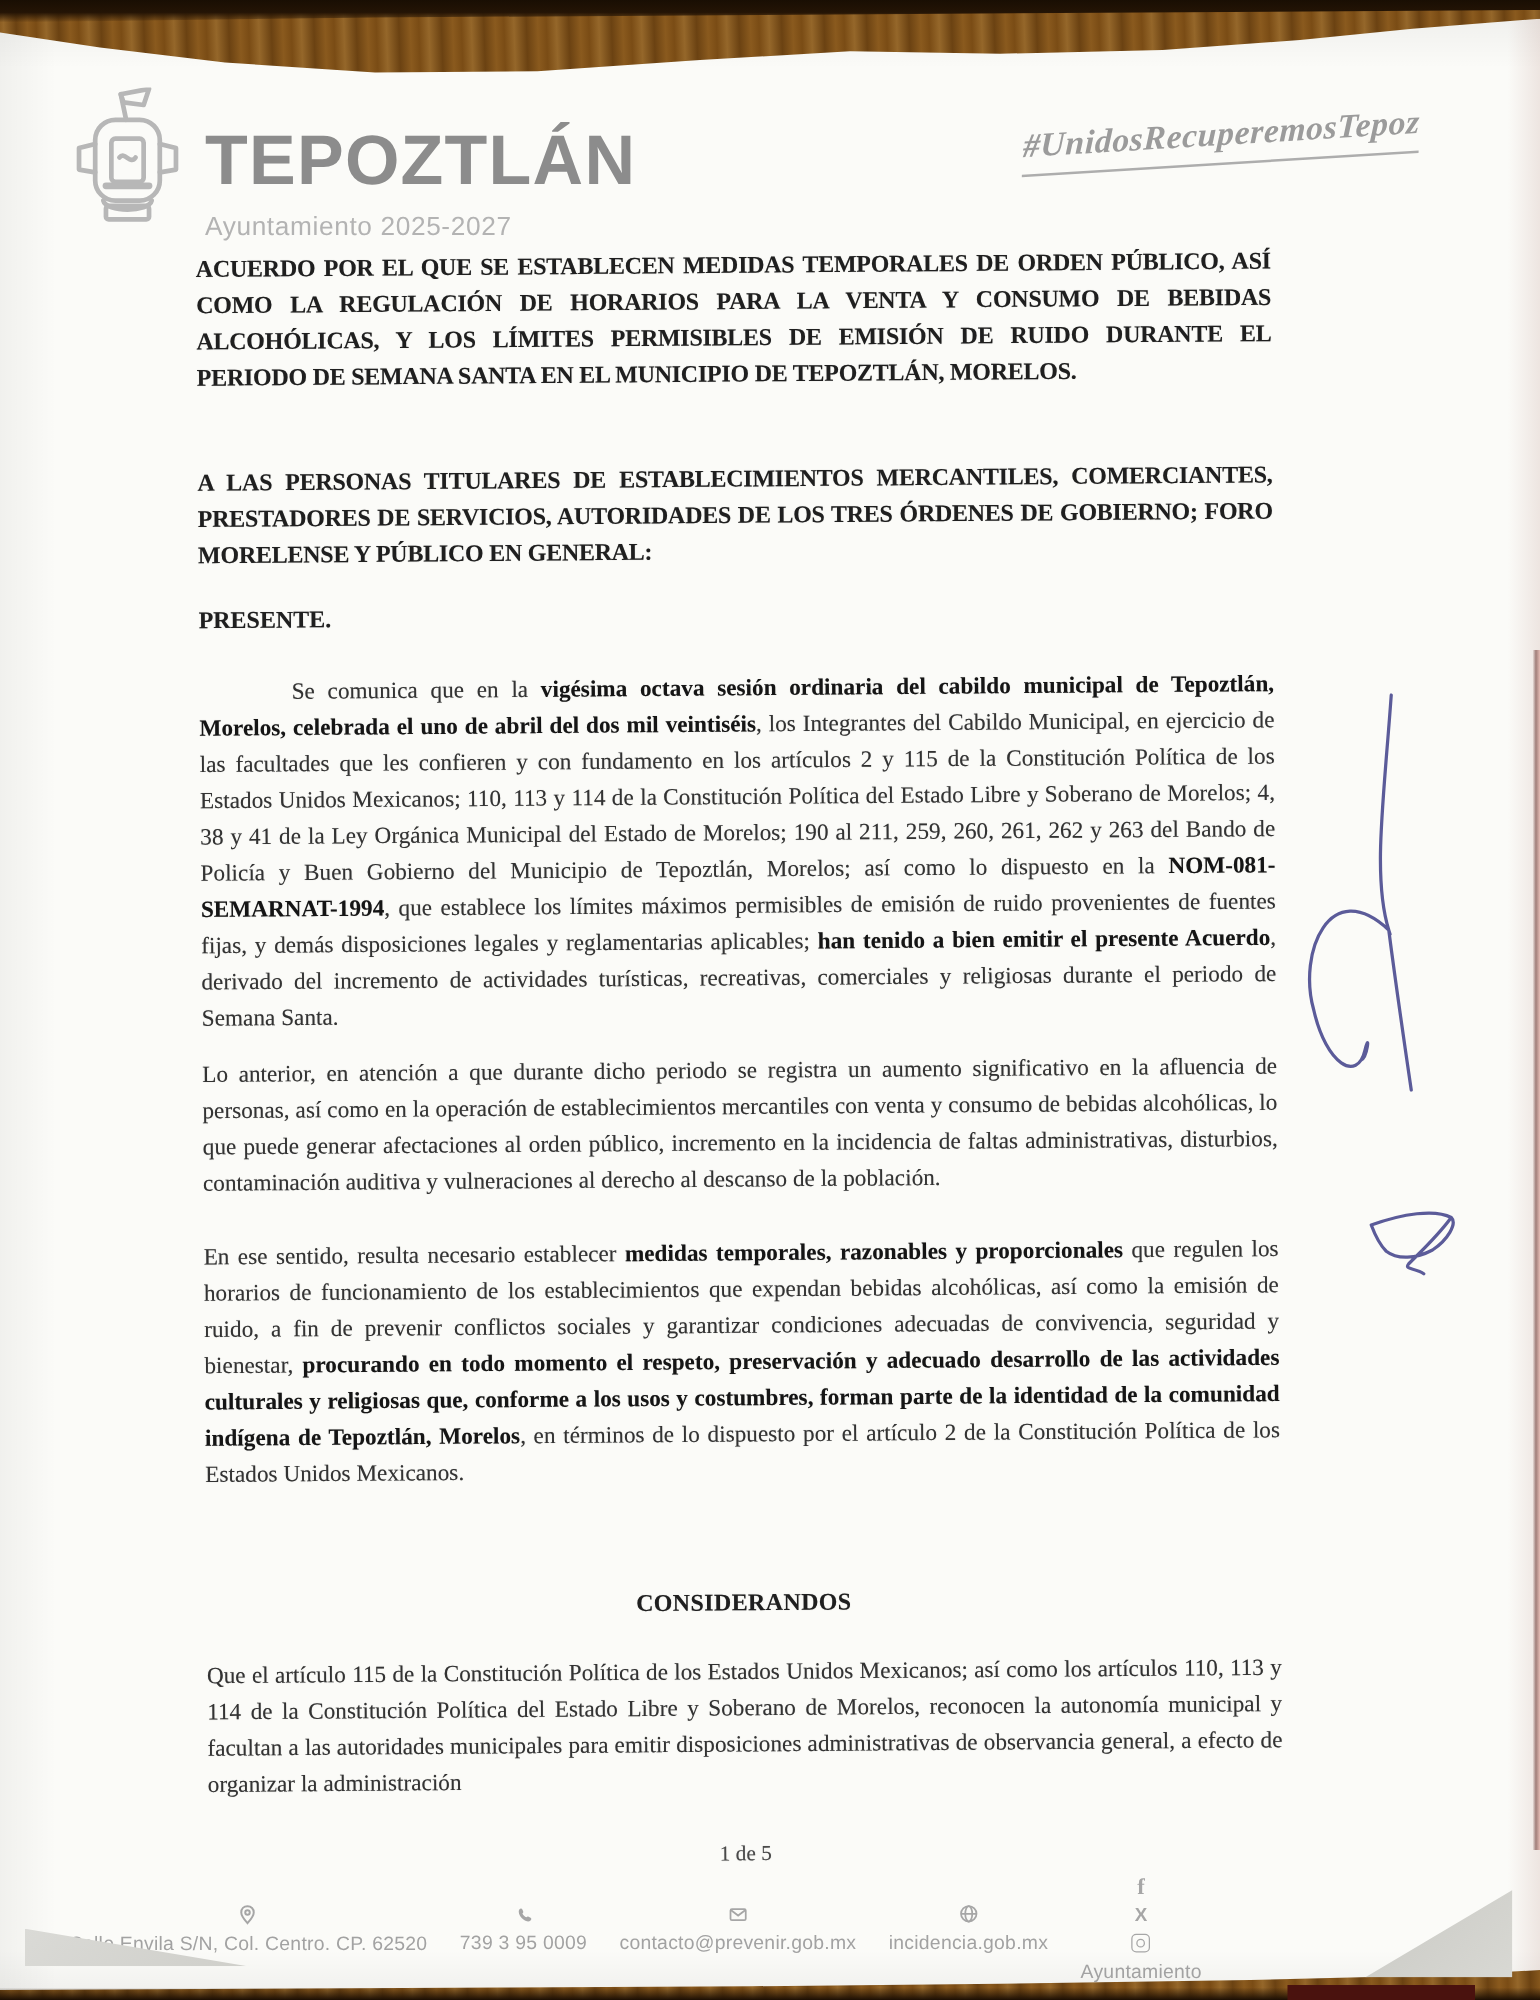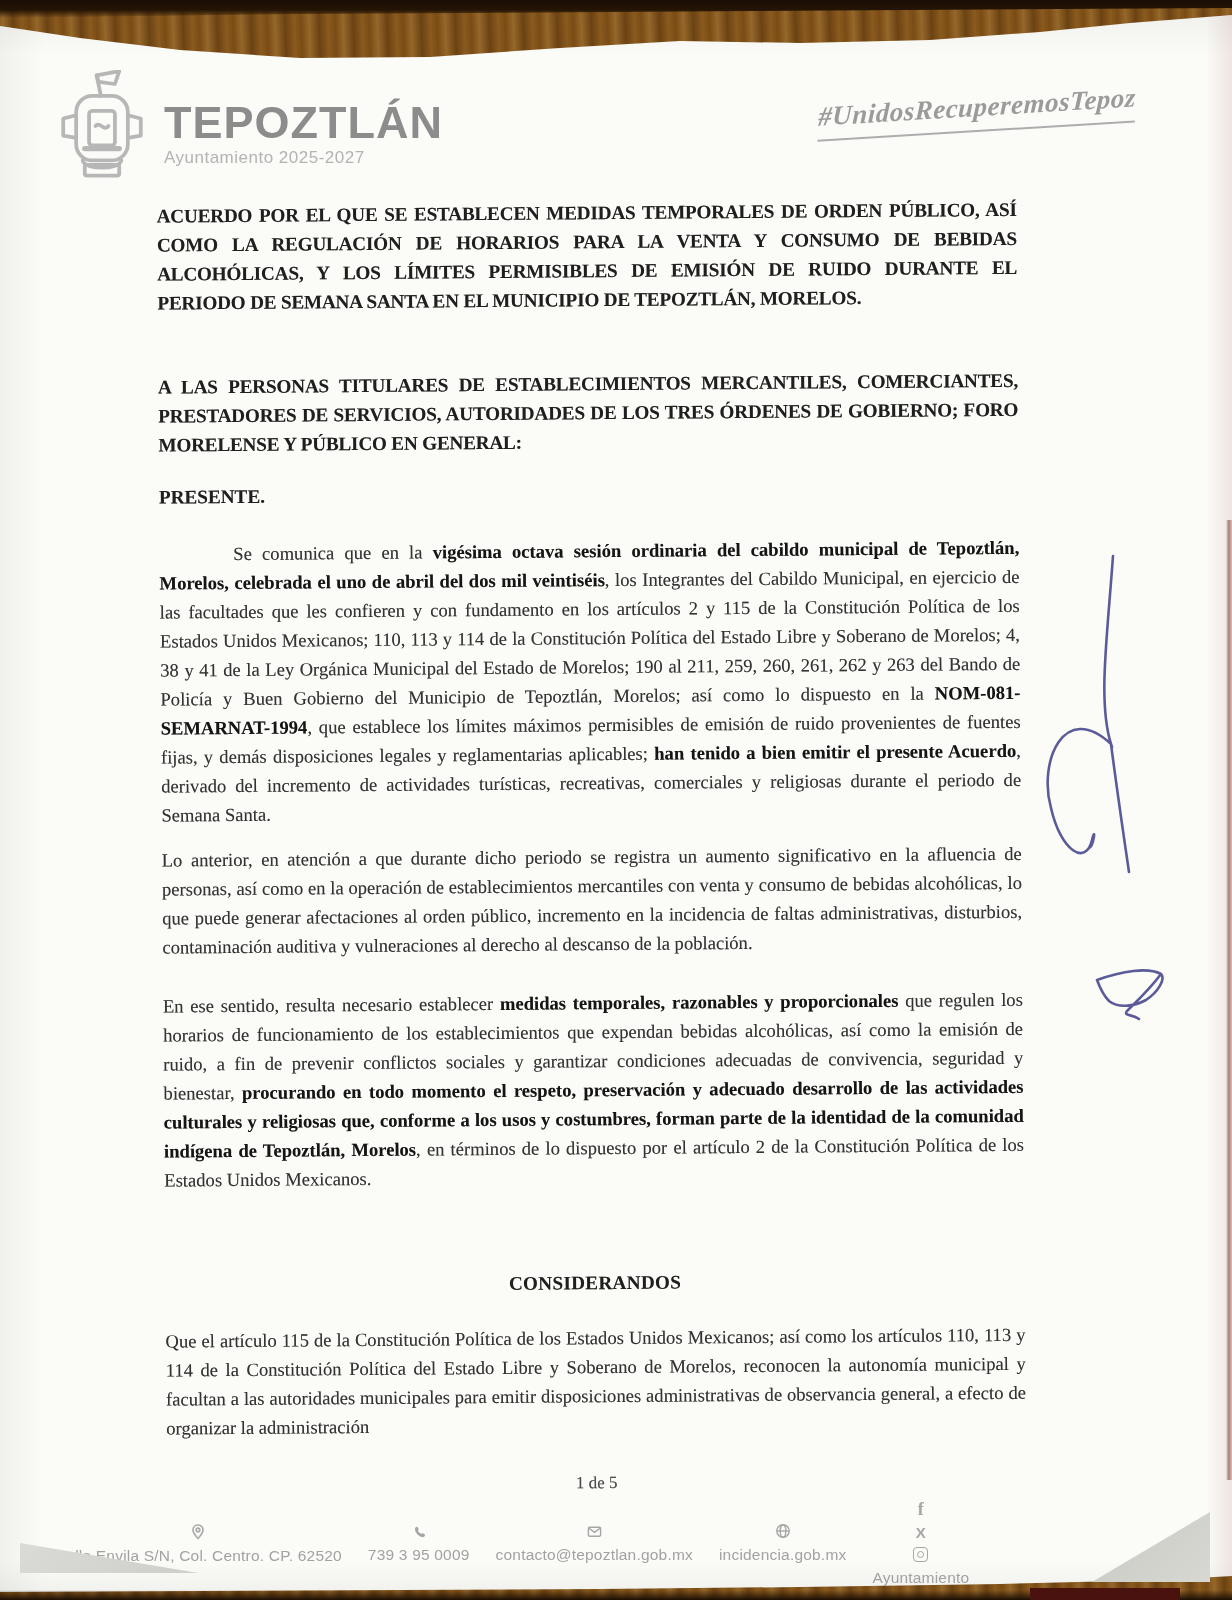--- a/index.html
+++ b/index.html
@@ -56,7 +56,7 @@
   
   .logo-row{position:absolute;top:70px;left:52px;display:flex;align-items:flex-start;}
   .logo-text{margin-left:12px;padding-top:30px;font-family:"Liberation Sans",sans-serif;}
-  .logo-title{font-size:45px;font-weight:bold;color:#8c8c8c;letter-spacing:1px;line-height:1;}
+  .logo-title{font-size:56px;font-weight:bold;color:#8c8c8c;letter-spacing:1px;line-height:1;}
   .logo-subtitle{font-size:17px;color:#b3b3b3;letter-spacing:0.5px;margin-top:3px;}
   .hashtag{
     position:absolute;top:92px;right:96px;z-index:3;

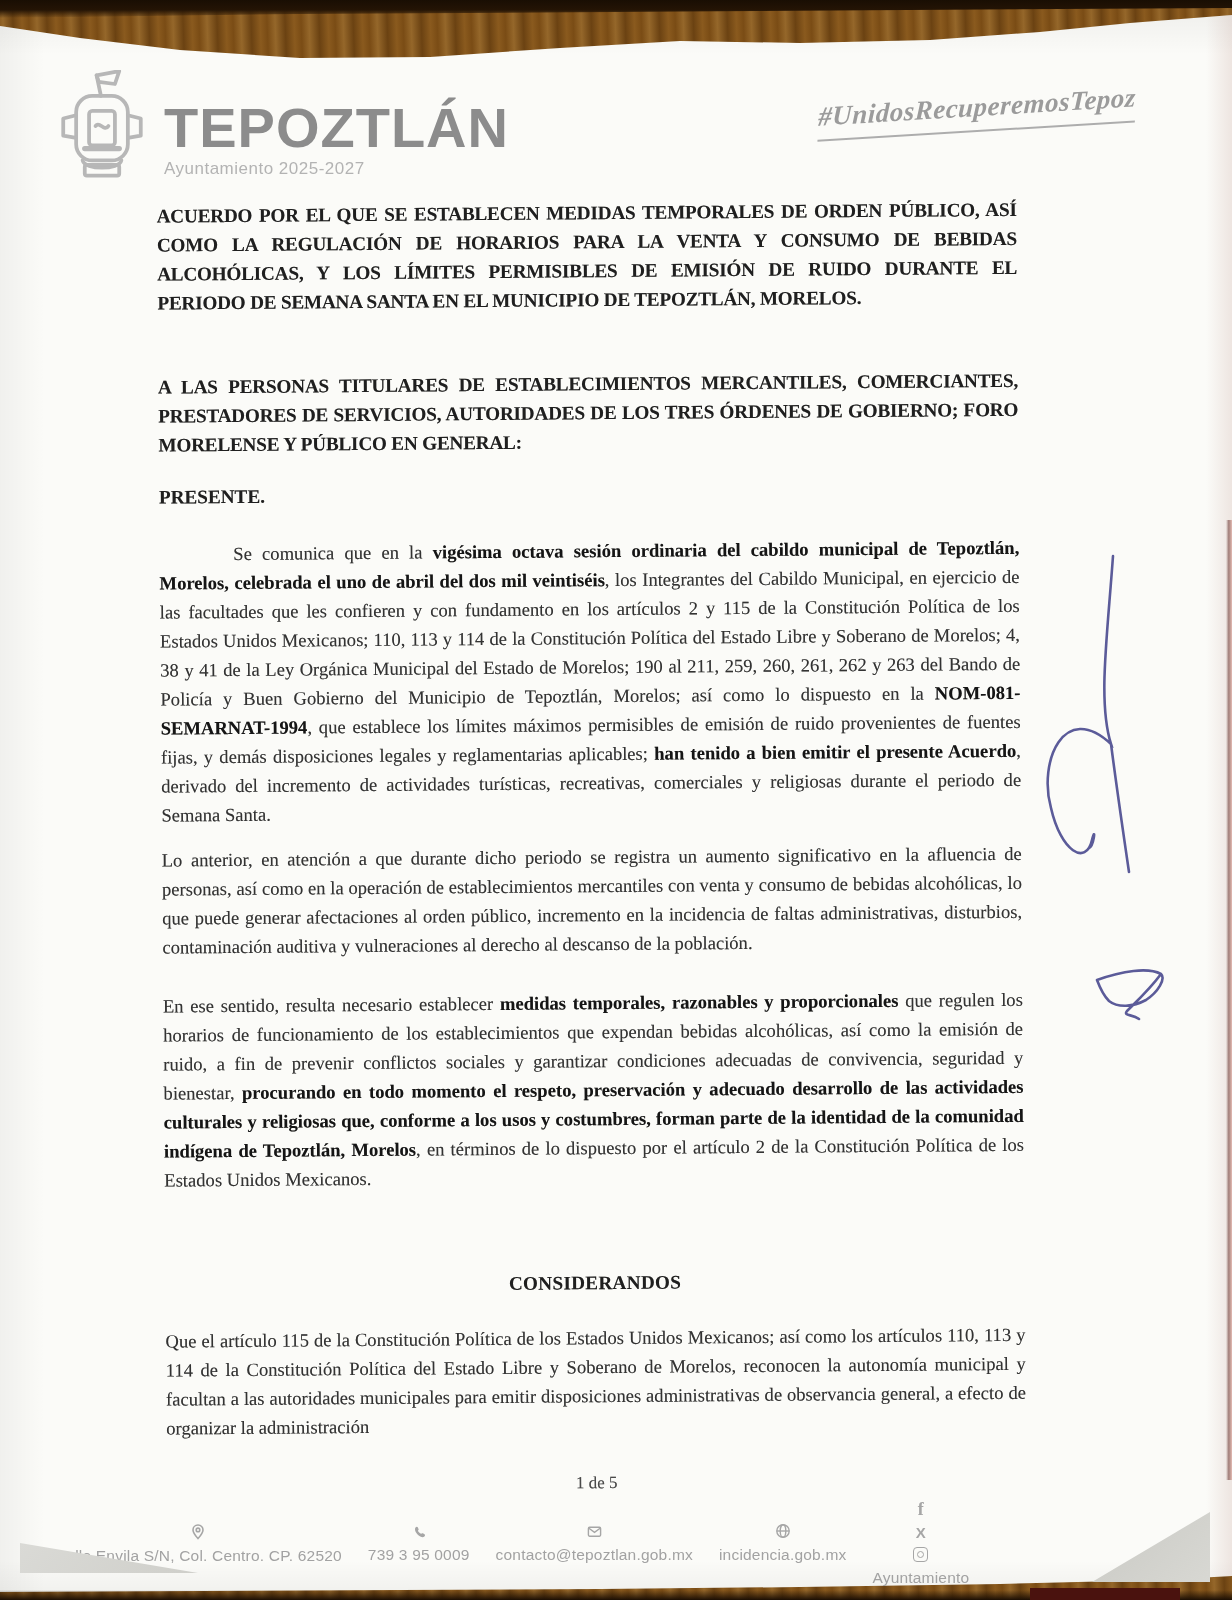--- a/index.html
+++ b/index.html
@@ -57,7 +57,7 @@
   .logo-row{position:absolute;top:70px;left:52px;display:flex;align-items:flex-start;}
   .logo-text{margin-left:12px;padding-top:30px;font-family:"Liberation Sans",sans-serif;}
   .logo-title{font-size:56px;font-weight:bold;color:#8c8c8c;letter-spacing:1px;line-height:1;}
-  .logo-subtitle{font-size:17px;color:#b3b3b3;letter-spacing:0.5px;margin-top:3px;}
+  .logo-subtitle{font-size:21px;color:#b3b3b3;letter-spacing:0.5px;margin-top:14px;}
   .hashtag{
     position:absolute;top:92px;right:96px;z-index:3;
     font-family:"Liberation Serif",serif;font-style:italic;font-weight:bold;

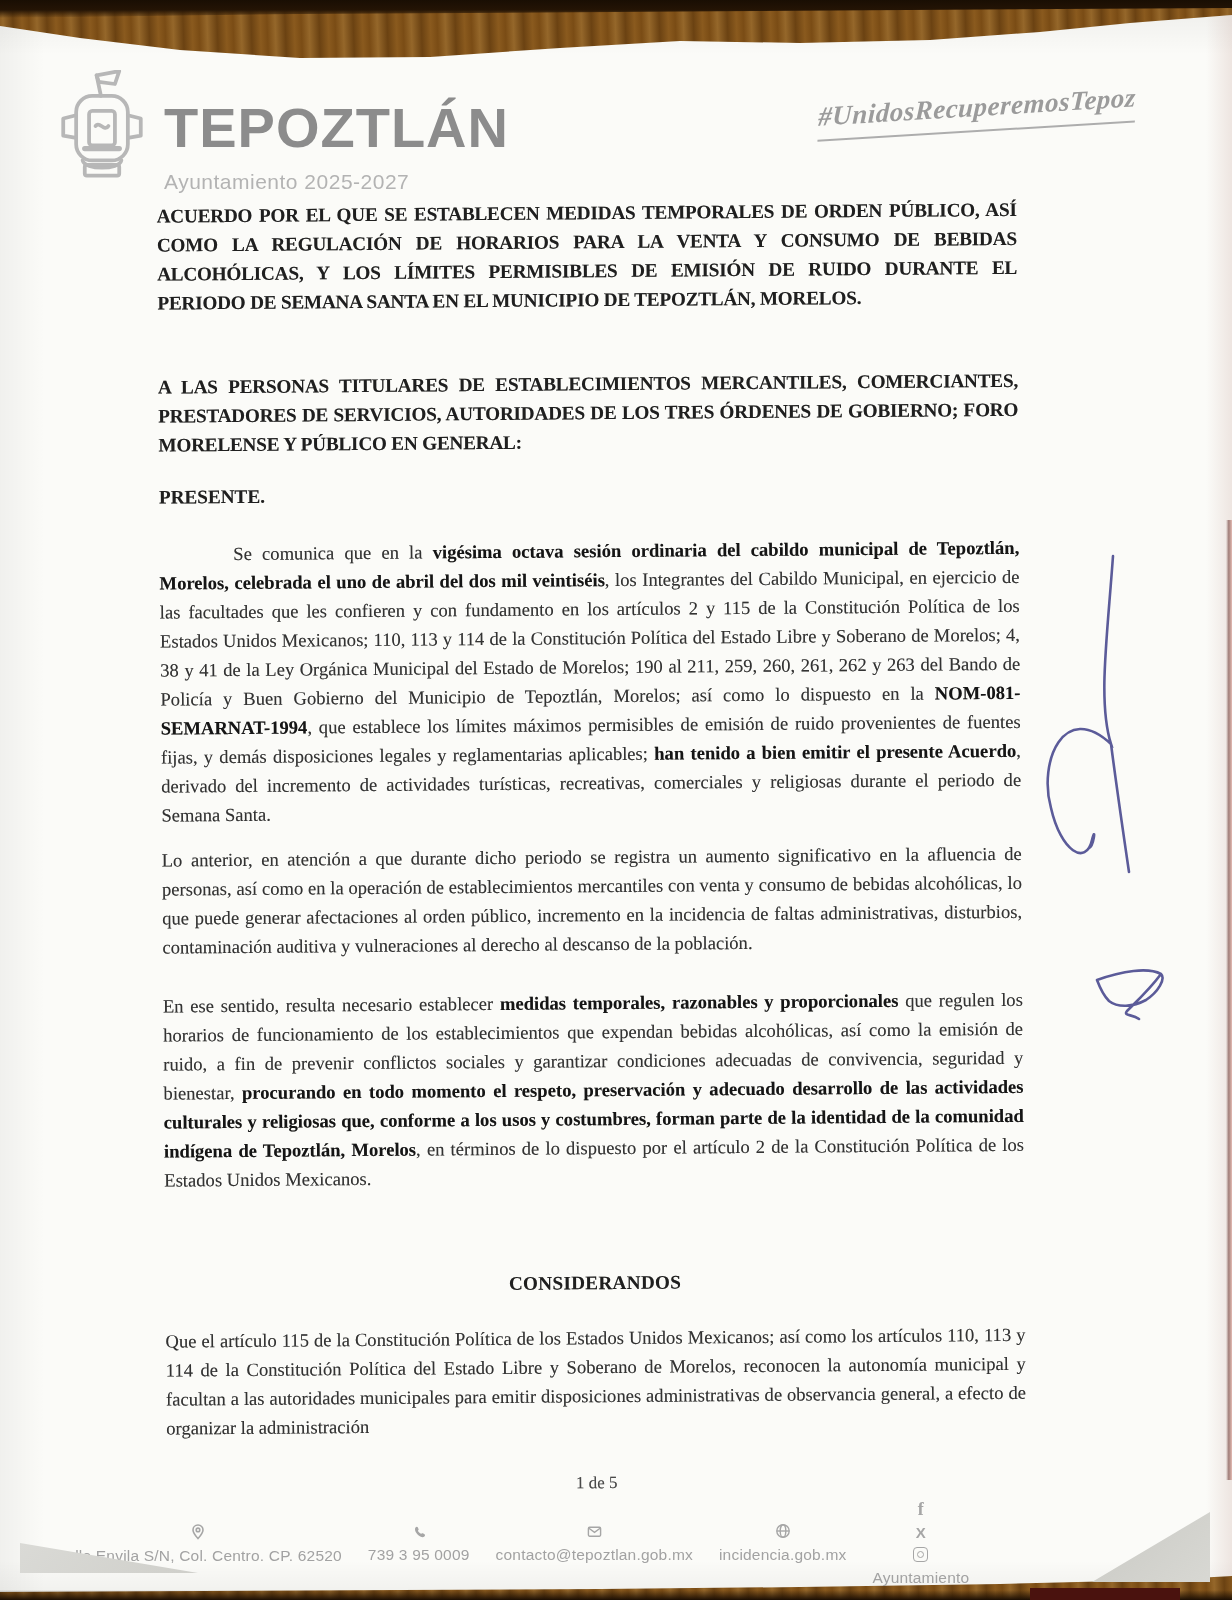--- a/index.html
+++ b/index.html
@@ -161,7 +161,7 @@
         <rect x="1.5" y="3.5" width="13" height="9.5" rx="1.2"></rect>
         <path d="M2,4.5 L8,9 L14,4.5"></path>
       </svg>
-      <span>contacto@tepoztlan.gob.mx</span>
+      <span>contacto@prevenir.gob.mx</span>
     </span>
     <span class="fitem">
       <svg class="ficon" width="16" height="16" viewBox="0 0 16 16" fill="none" stroke="#a6a6a6" stroke-width="1.4">

